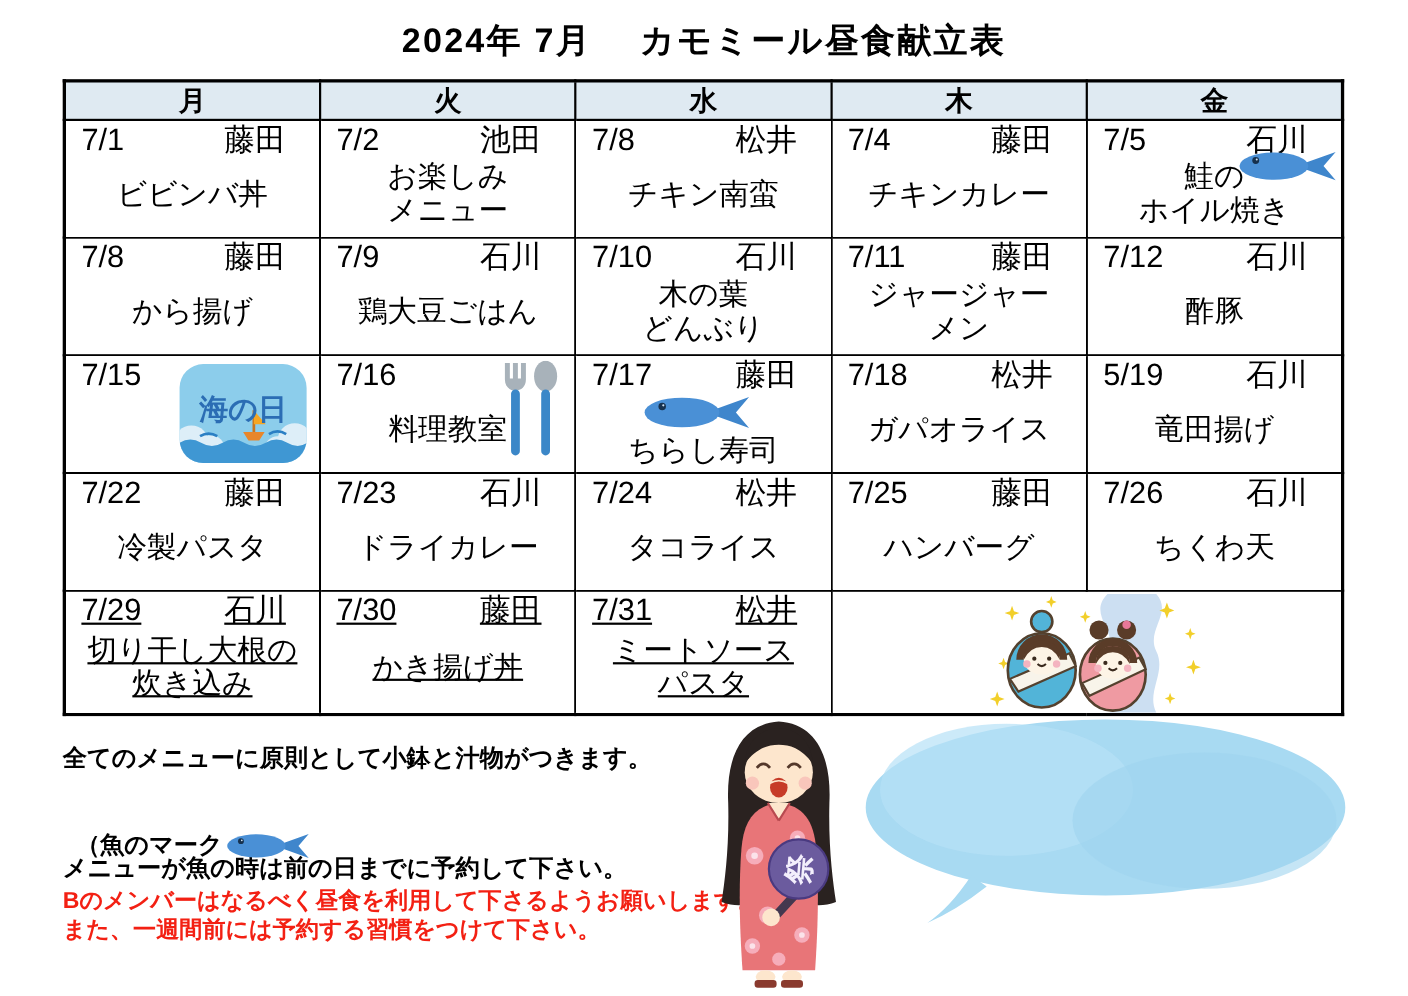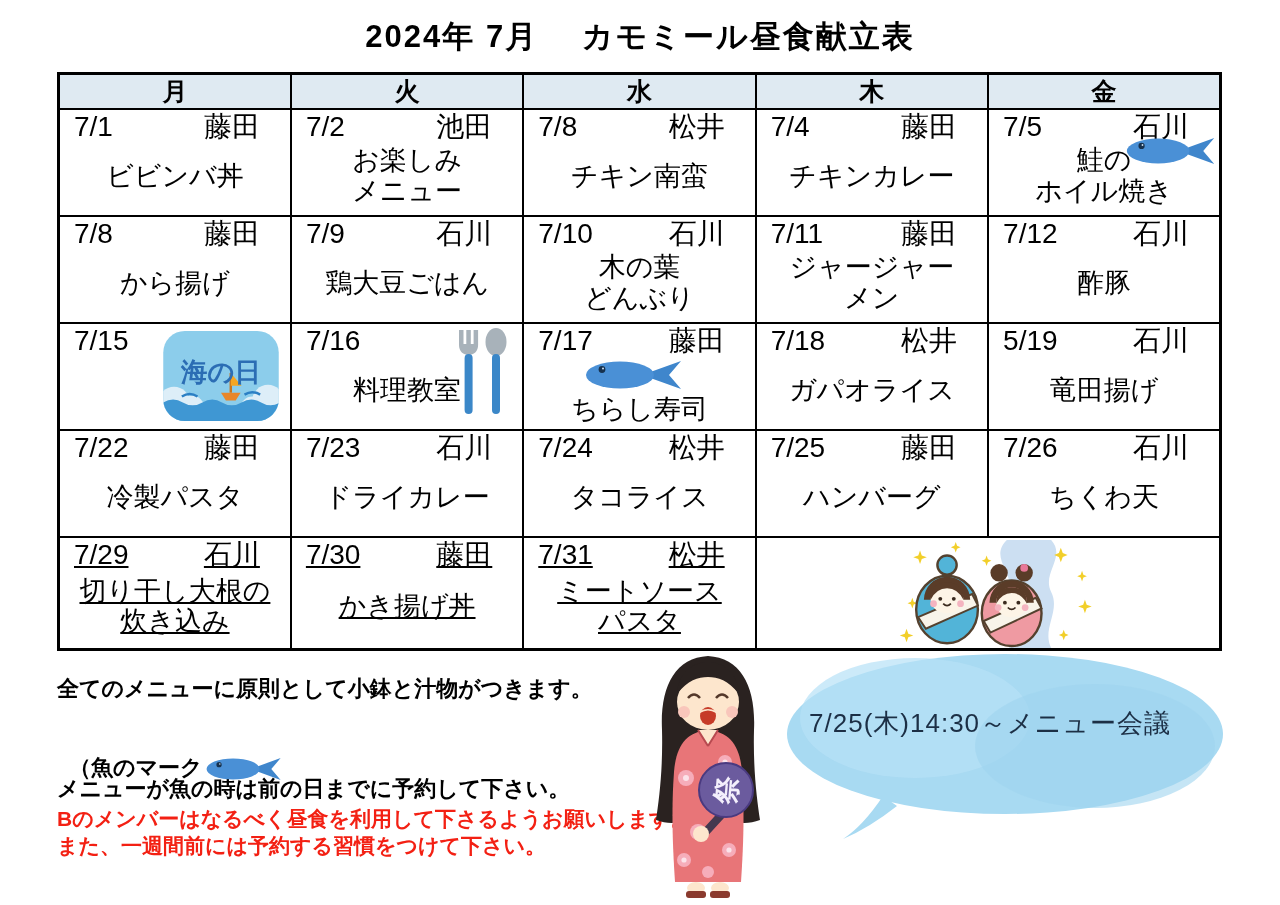--- a/index.html
+++ b/index.html
@@ -493,7 +493,6 @@
     <ellipse cx="330" cy="100" rx="120" ry="62" fill="#9ed3ef" opacity="0.6"></ellipse>
     <path d="M118,150 Q98,180 78,193 Q104,182 132,160 Z" fill="#a8daf2"></path>
   </svg>
-  <div class="bubble-text">7/25(木)14:30～メニュー会議</div>
 </div>
 
 </body></html>

